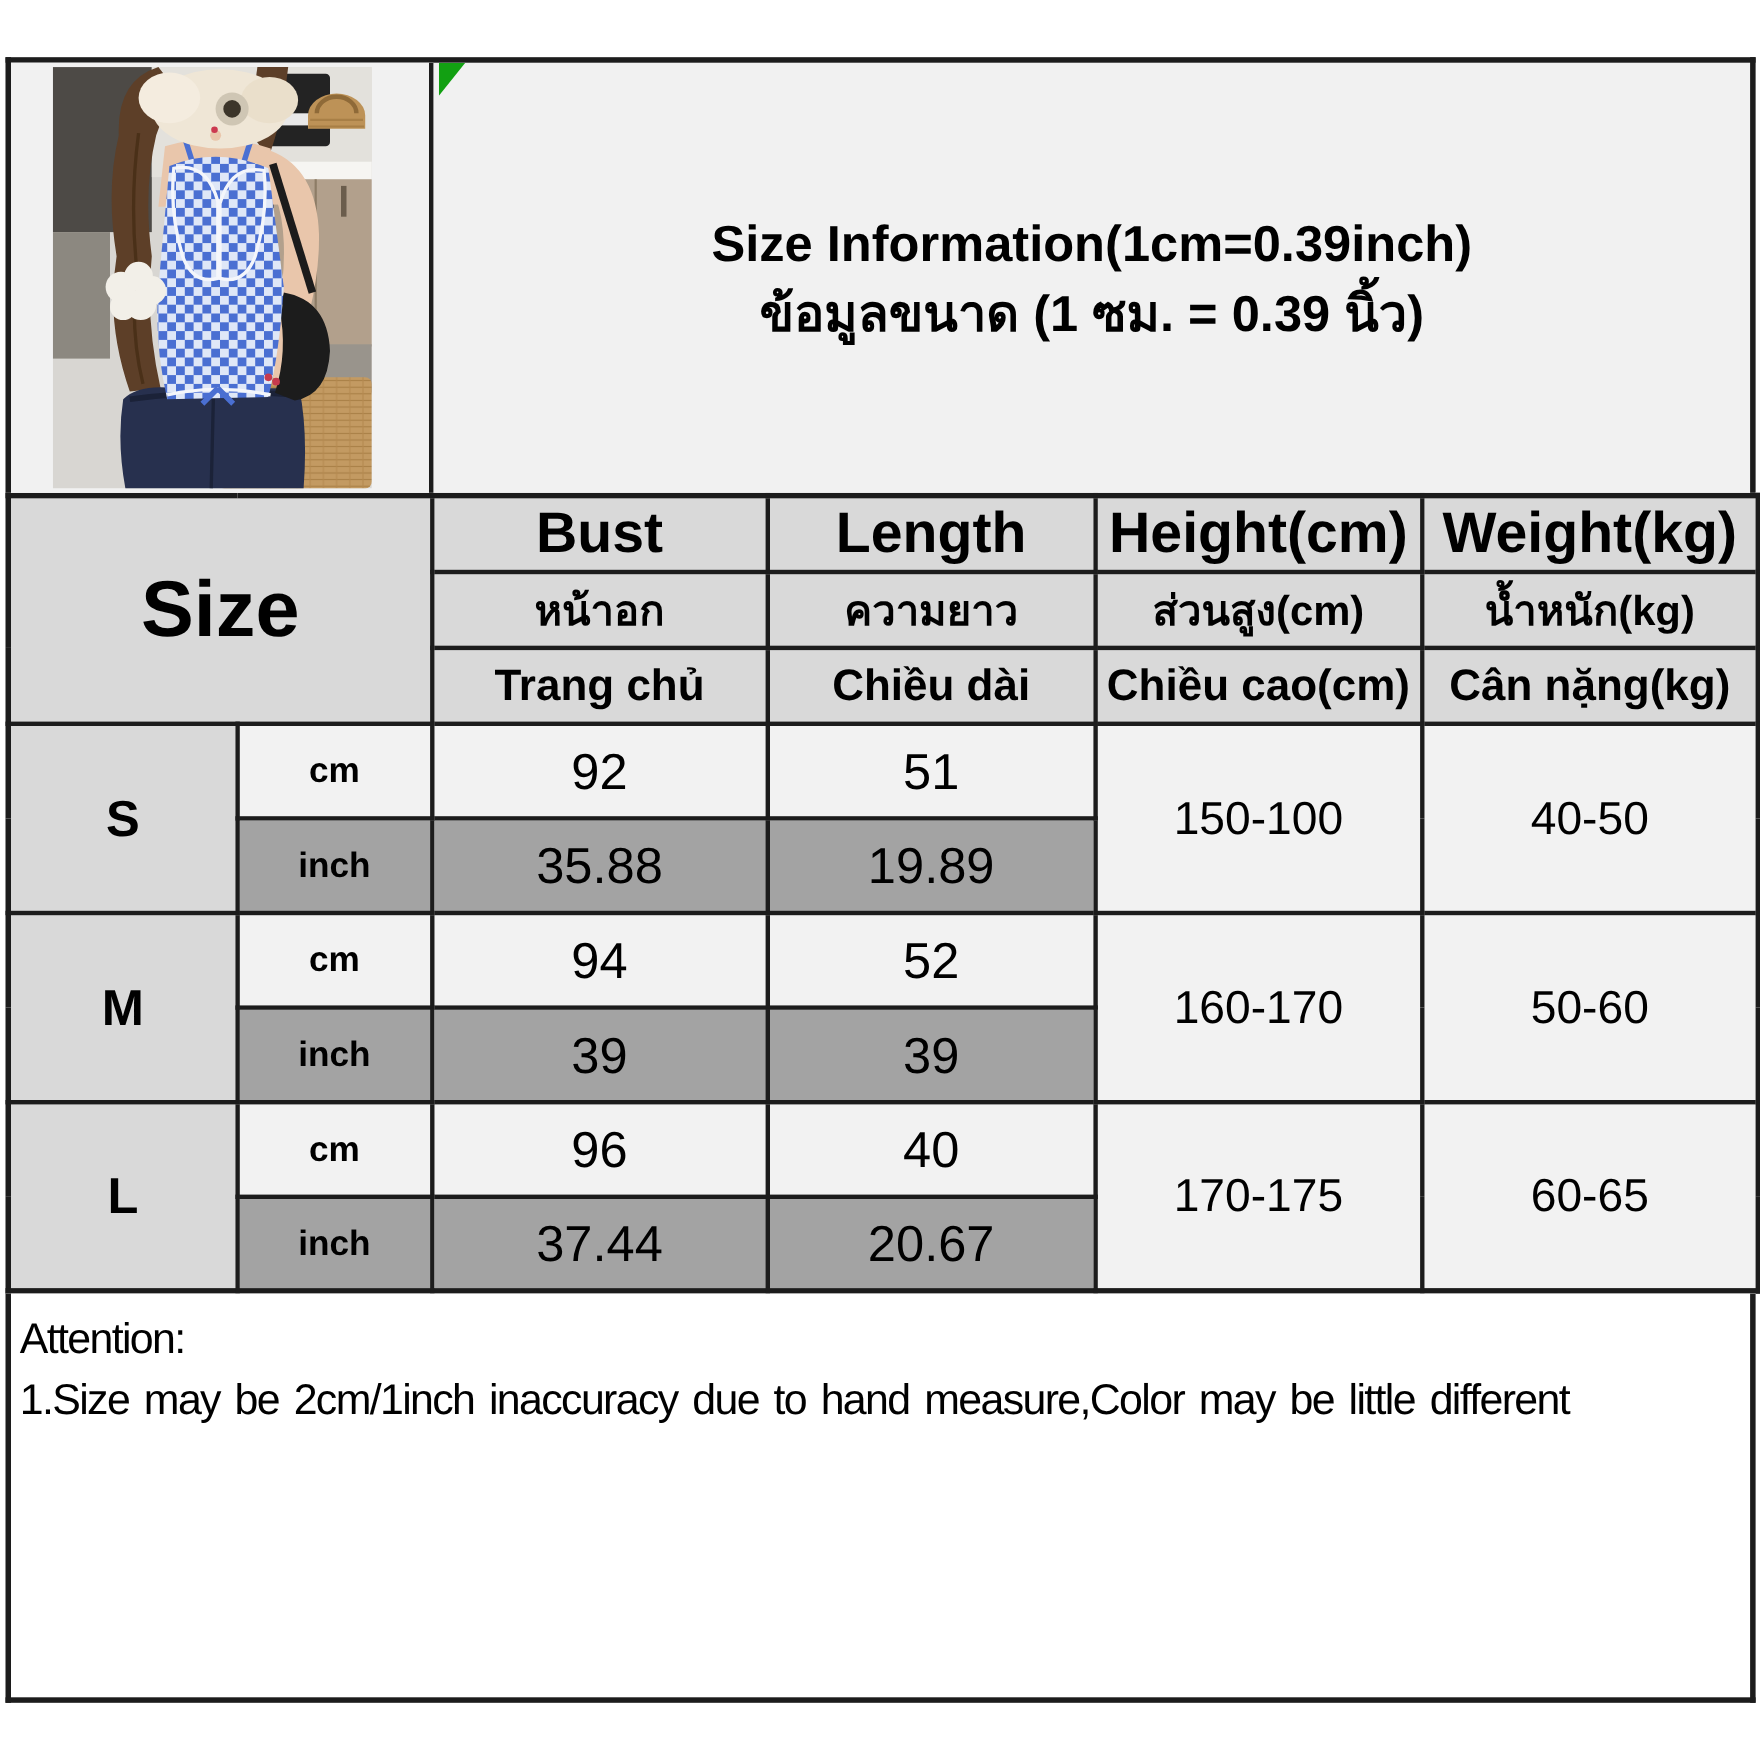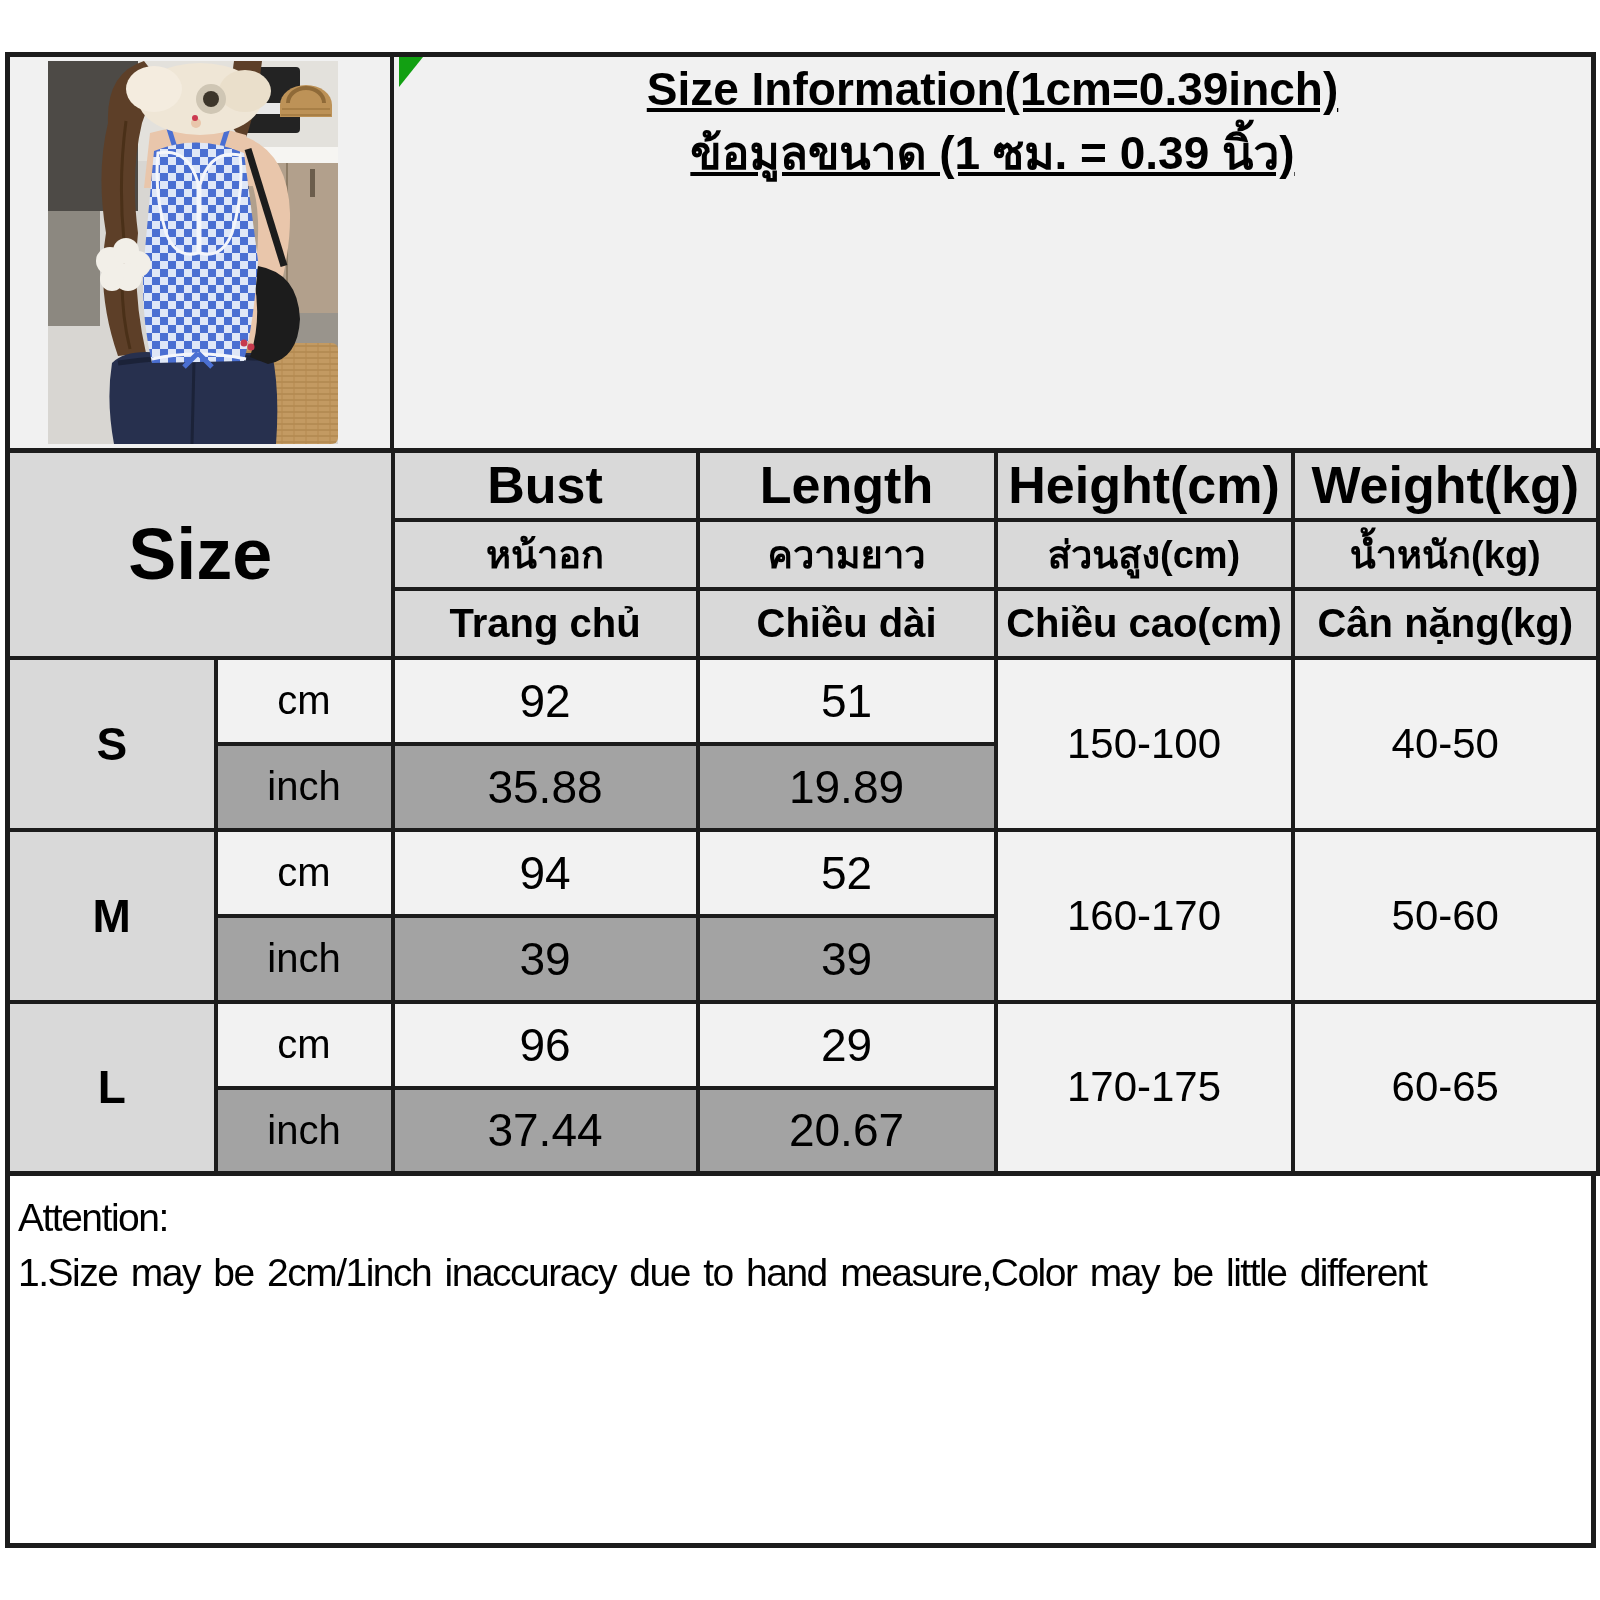--- a/index.html
+++ b/index.html
@@ -22,8 +22,8 @@
   .photo{margin-left:38px;display:block;filter:blur(0.7px);}
   .green-corner{position:absolute;left:389px;top:0;}
   .title-cell{
-    flex:1;display:flex;flex-direction:column;
-    align-items:center;text-align:center;text-decoration:underline;
+    flex:1;display:flex;flex-direction:column;justify-content:center;
+    align-items:center;text-align:center;
   }
   .title-line{font-weight:bold;font-size:46px;line-height:64px;white-space:nowrap;}
 

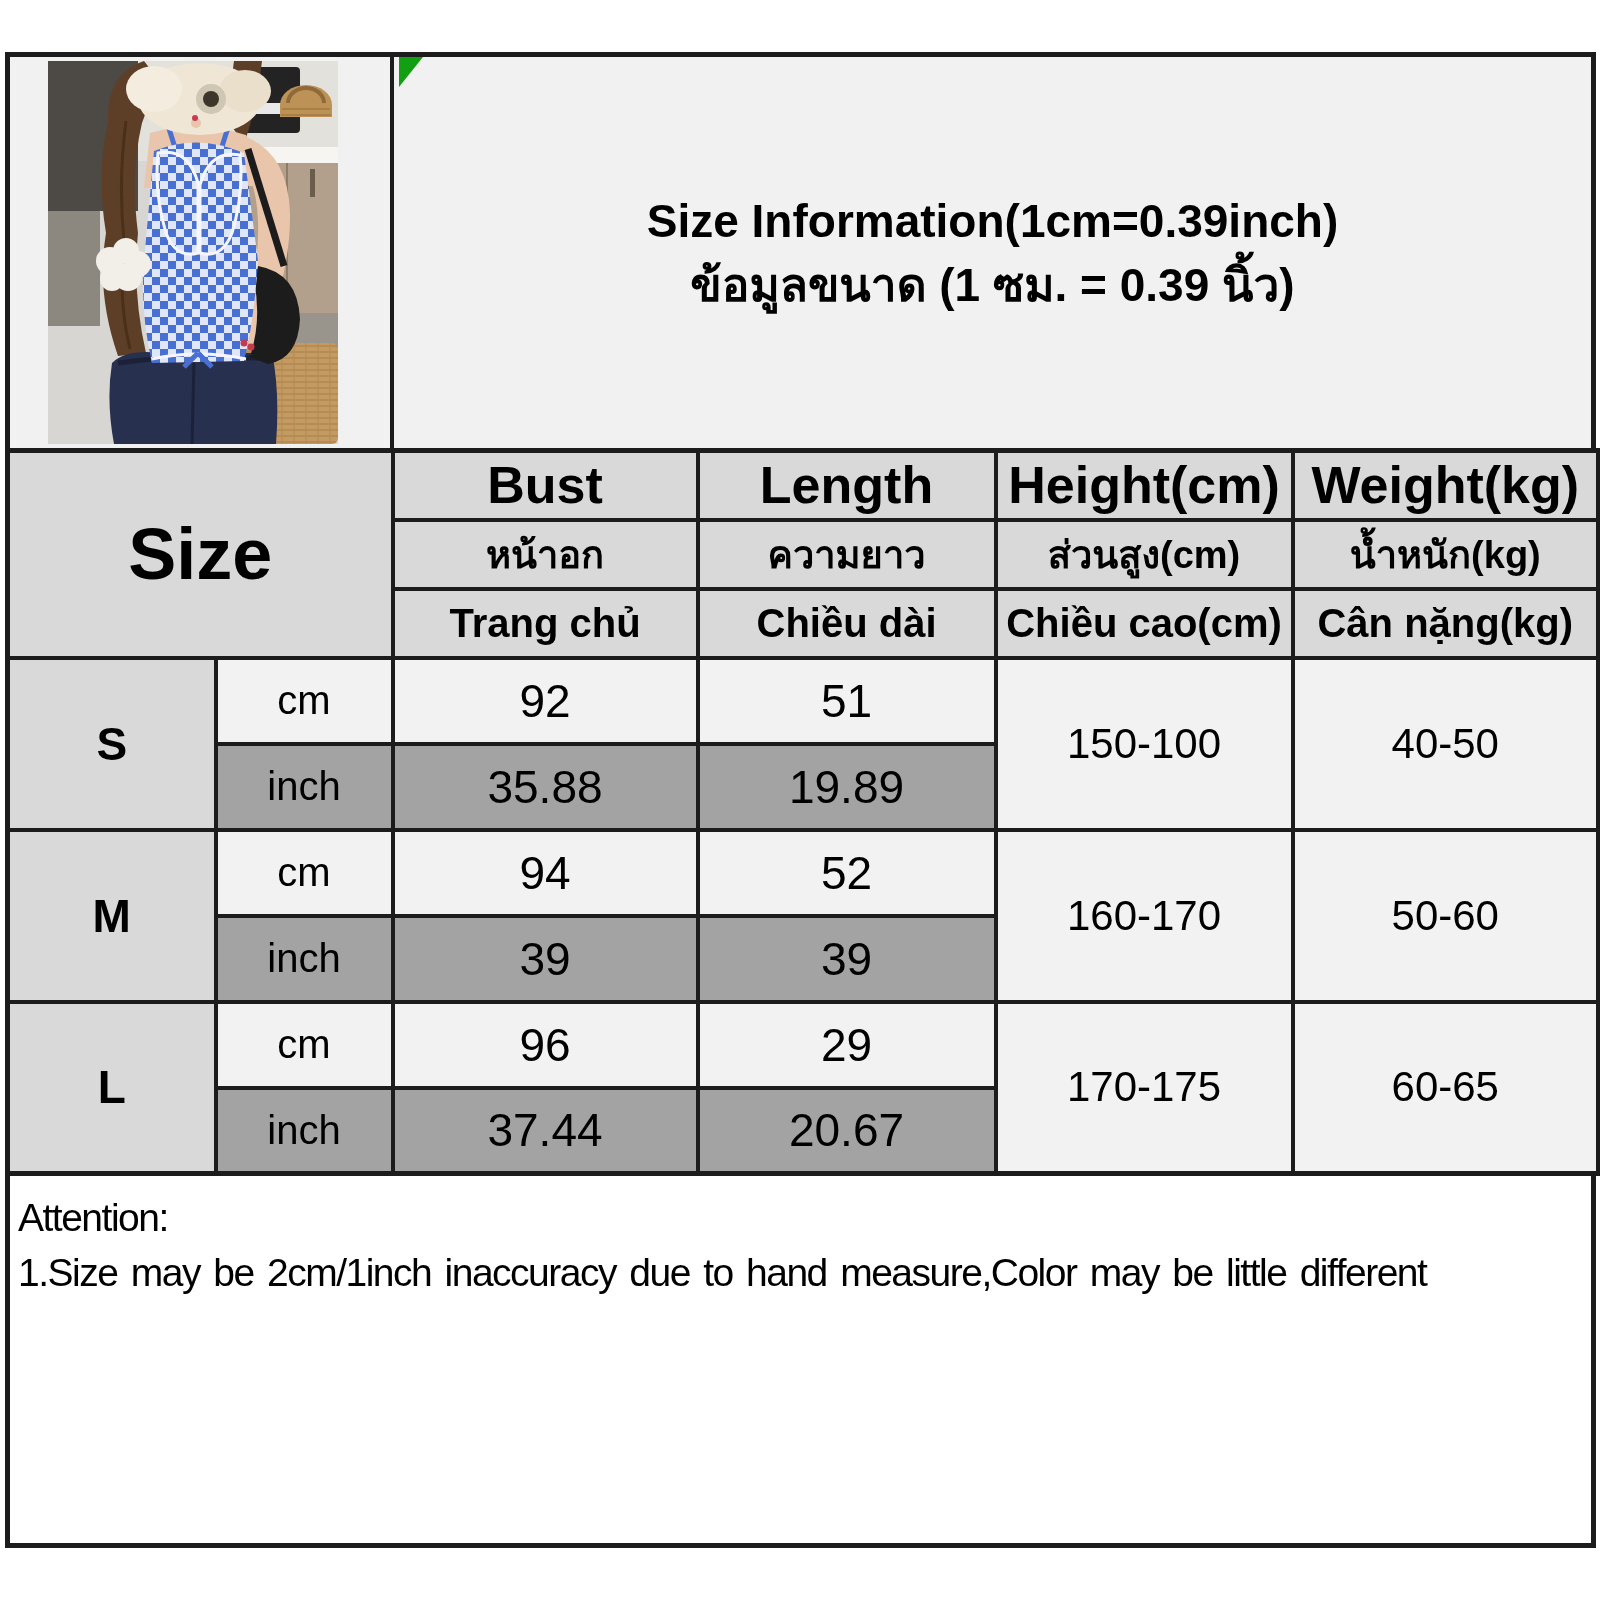--- a/index.html
+++ b/index.html
@@ -44,7 +44,7 @@
   td.hd-th{font-size:38px;}
   td.hd-vi{font-size:40px;}
   td.size-letter{background:#d9d9d9;font-weight:bold;font-size:46px;}
-  td.unit{font-weight:normal;font-size:40px;}
+  td.unit{font-weight:bold;font-size:32px;}
   td.val{font-size:46px;font-weight:normal;}
   td.range{font-size:42px;background:#f2f2f2;font-weight:normal;}
   td.cm-bg{background:#f2f2f2;}

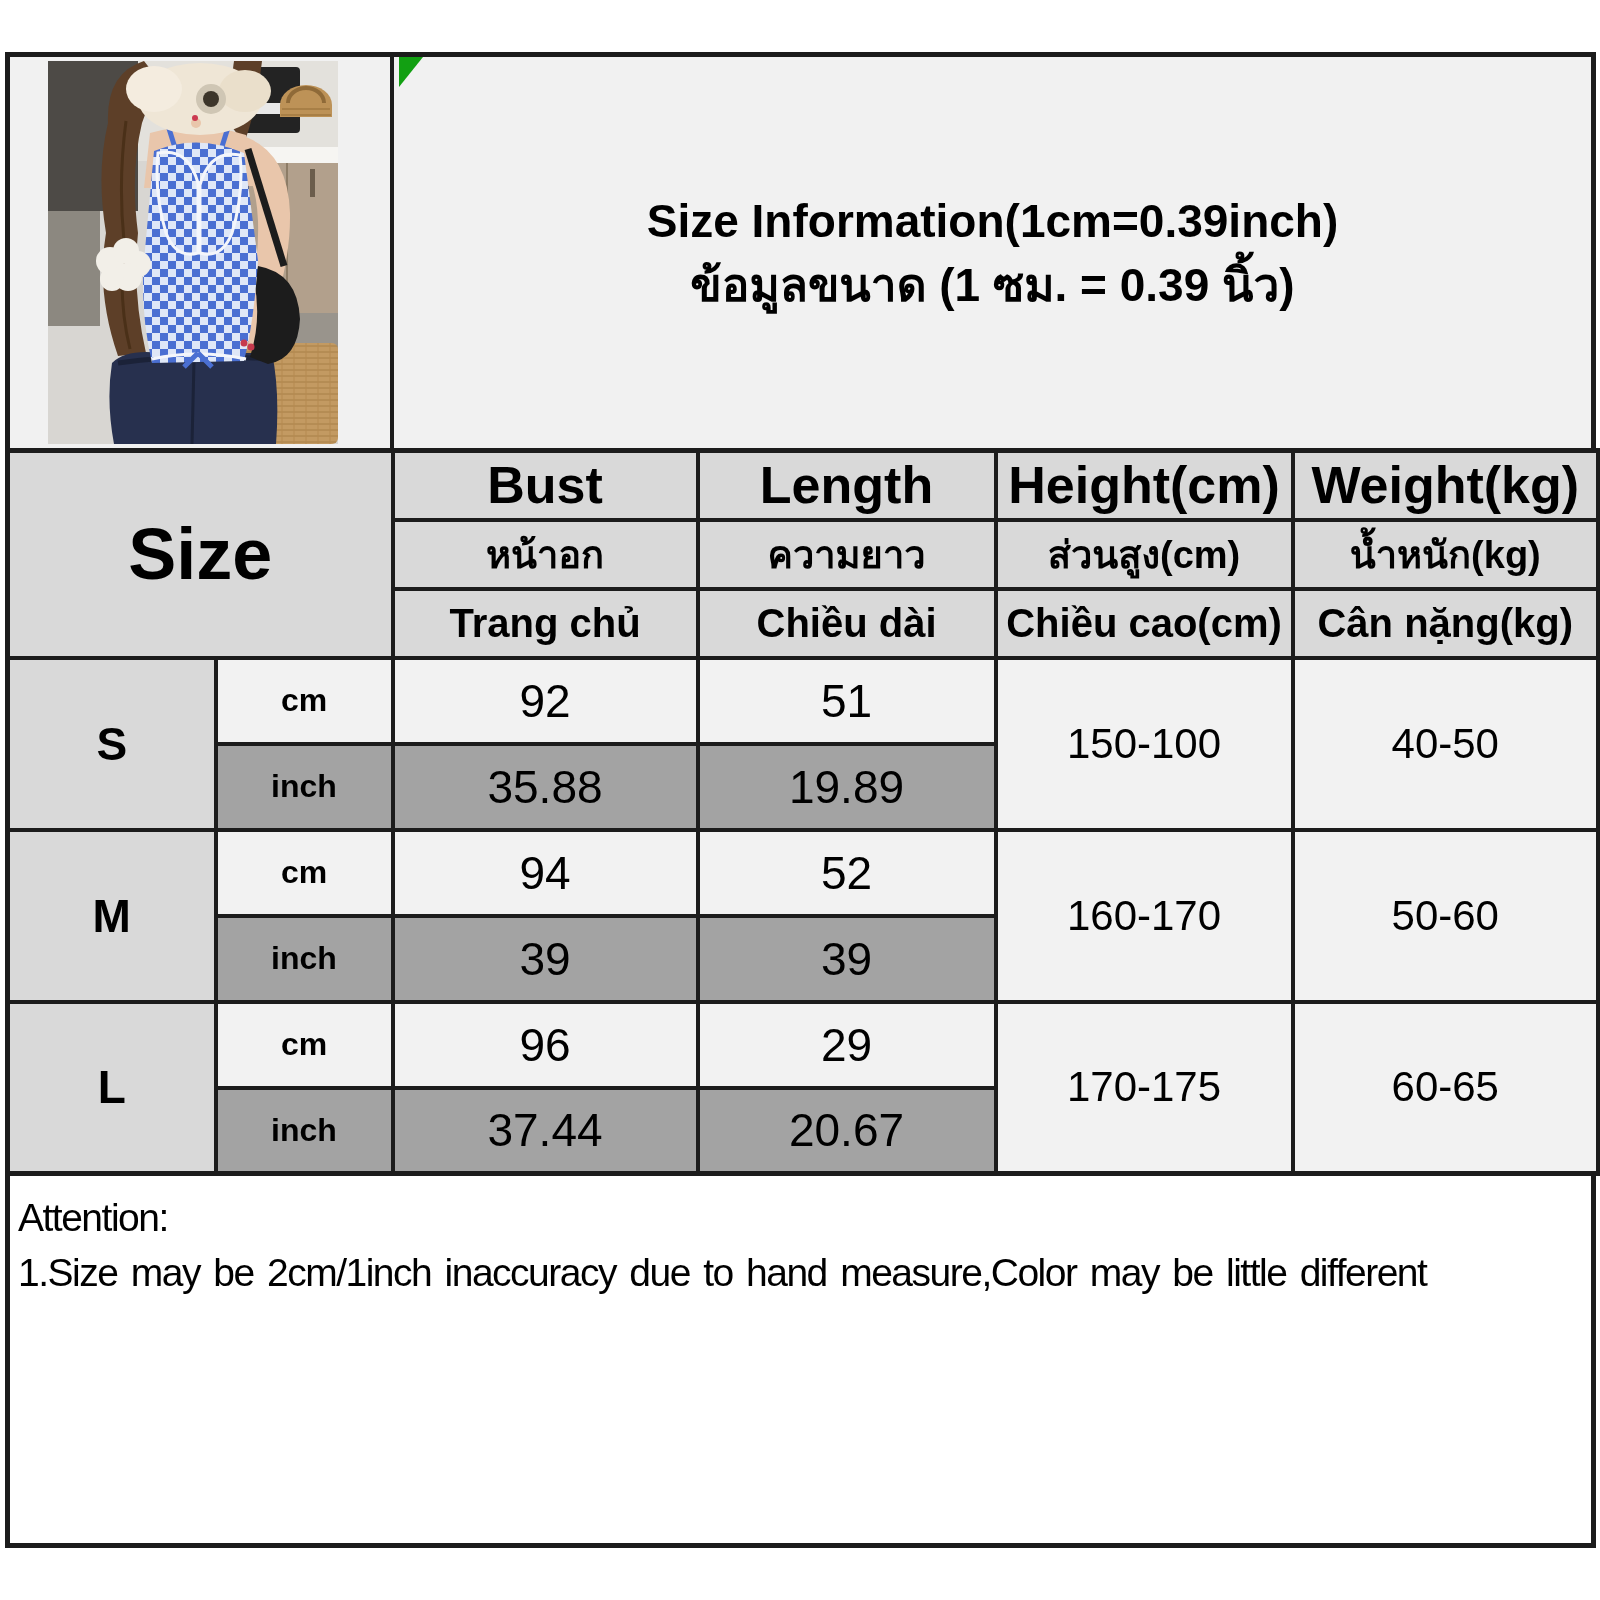--- a/index.html
+++ b/index.html
@@ -236,7 +236,7 @@
         <td class="size-letter" rowspan="2">L</td>
         <td class="unit cm-bg">cm</td>
         <td class="val cm-bg">96</td>
-        <td class="val cm-bg">29</td>
+        <td class="val cm-bg">40</td>
         <td class="range" rowspan="2">170-175</td>
         <td class="range" rowspan="2">60-65</td>
       </tr>

